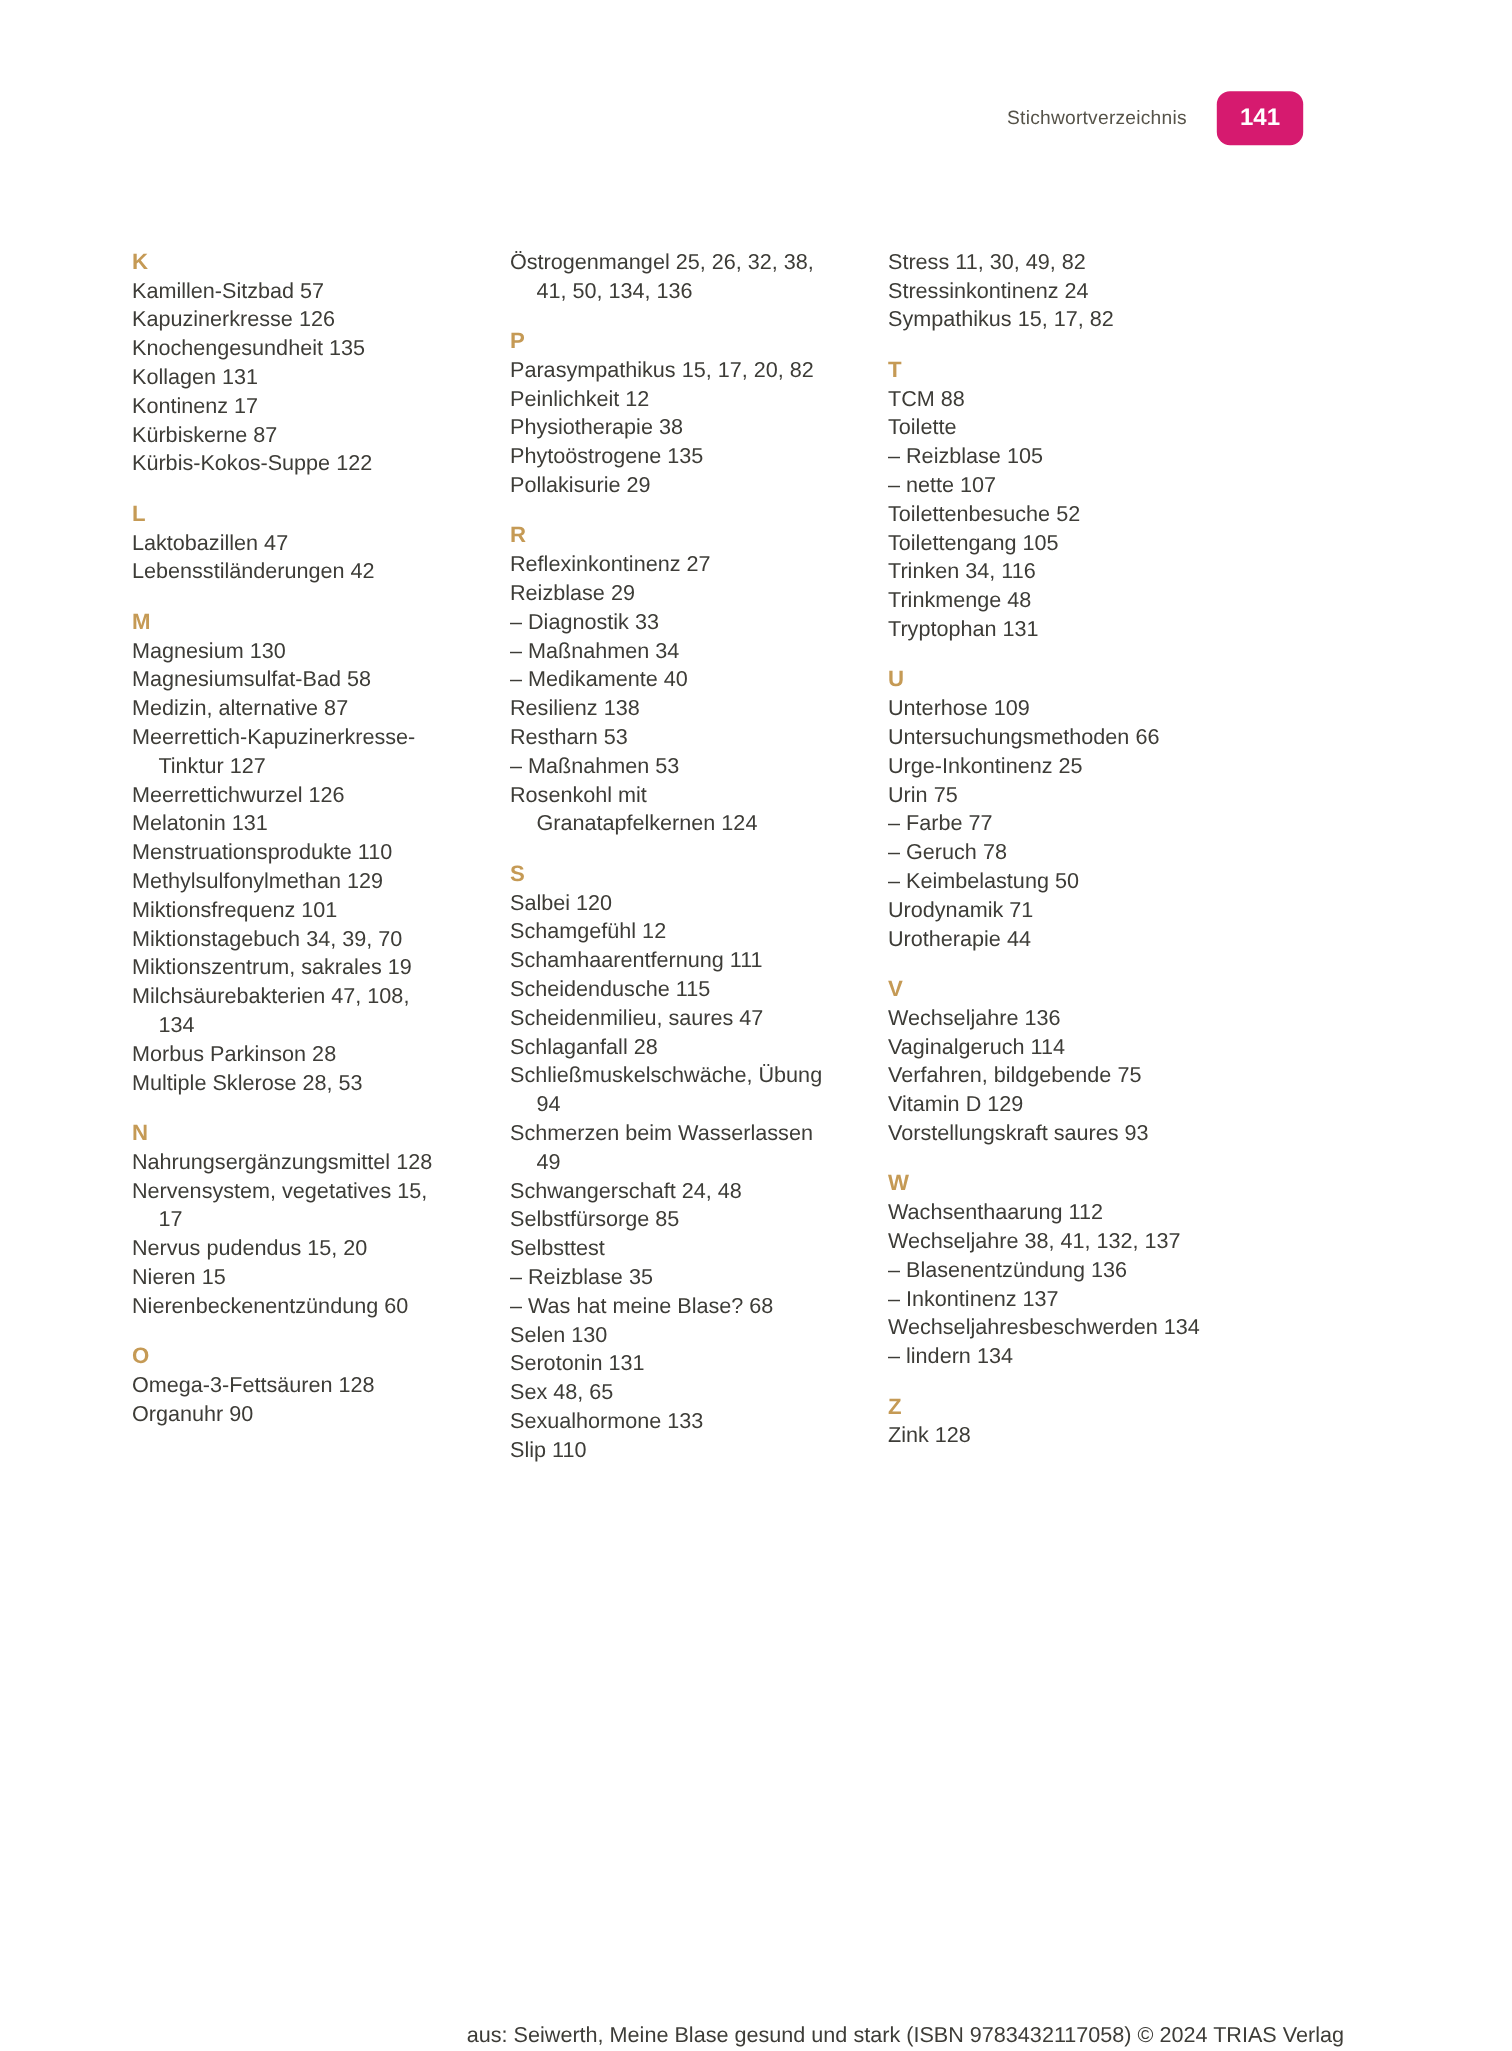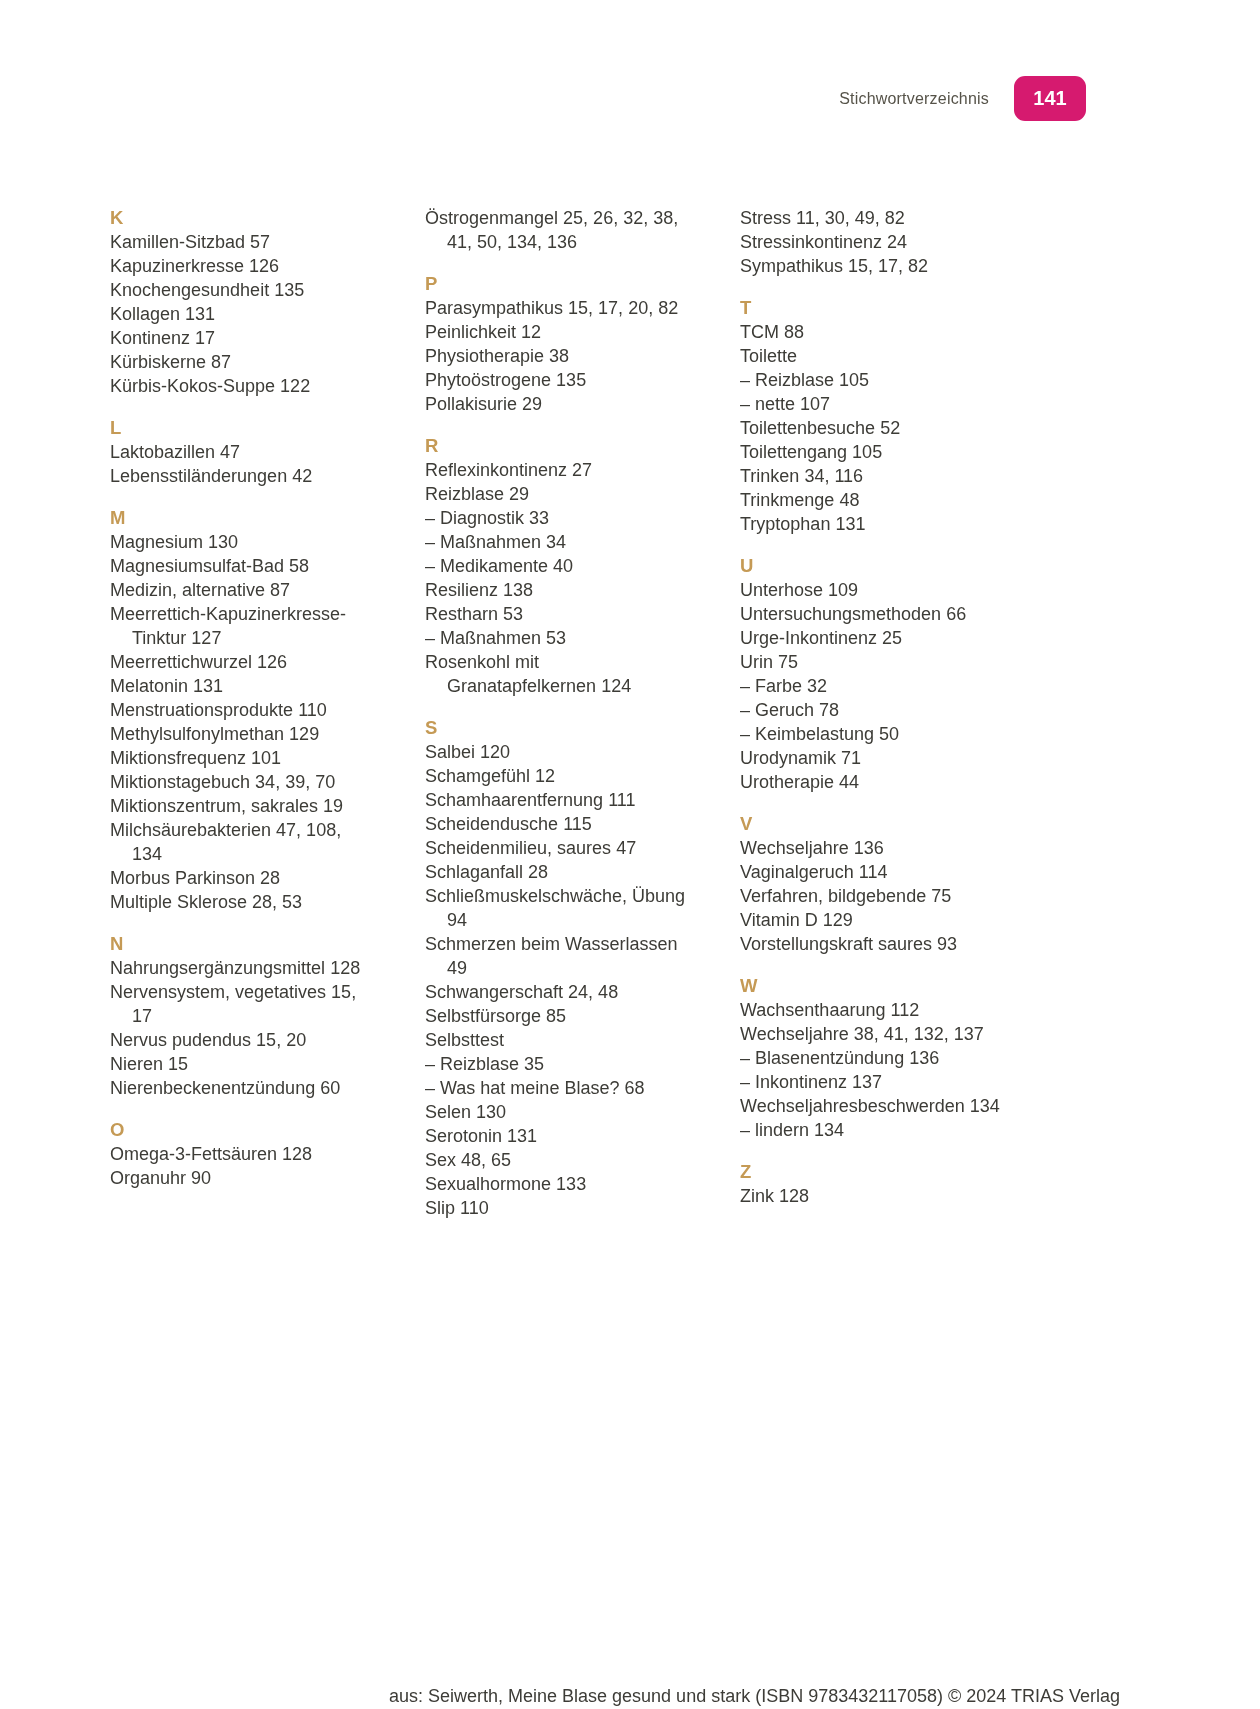--- a/index.html
+++ b/index.html
@@ -210,7 +210,7 @@
           <div class="entry"><span>Untersuchungsmethoden</span> <span>66</span></div>
           <div class="entry"><span>Urge-Inkontinenz</span> <span>25</span></div>
           <div class="entry"><span>Urin</span> <span>75</span></div>
-          <div class="entry"><span>– Farbe</span> <span>32</span></div>
+          <div class="entry"><span>– Farbe</span> <span>77</span></div>
           <div class="entry"><span>– Geruch</span> <span>78</span></div>
           <div class="entry"><span>– Keimbelastung</span> <span>50</span></div>
           <div class="entry"><span>Urodynamik</span> <span>71</span></div>

